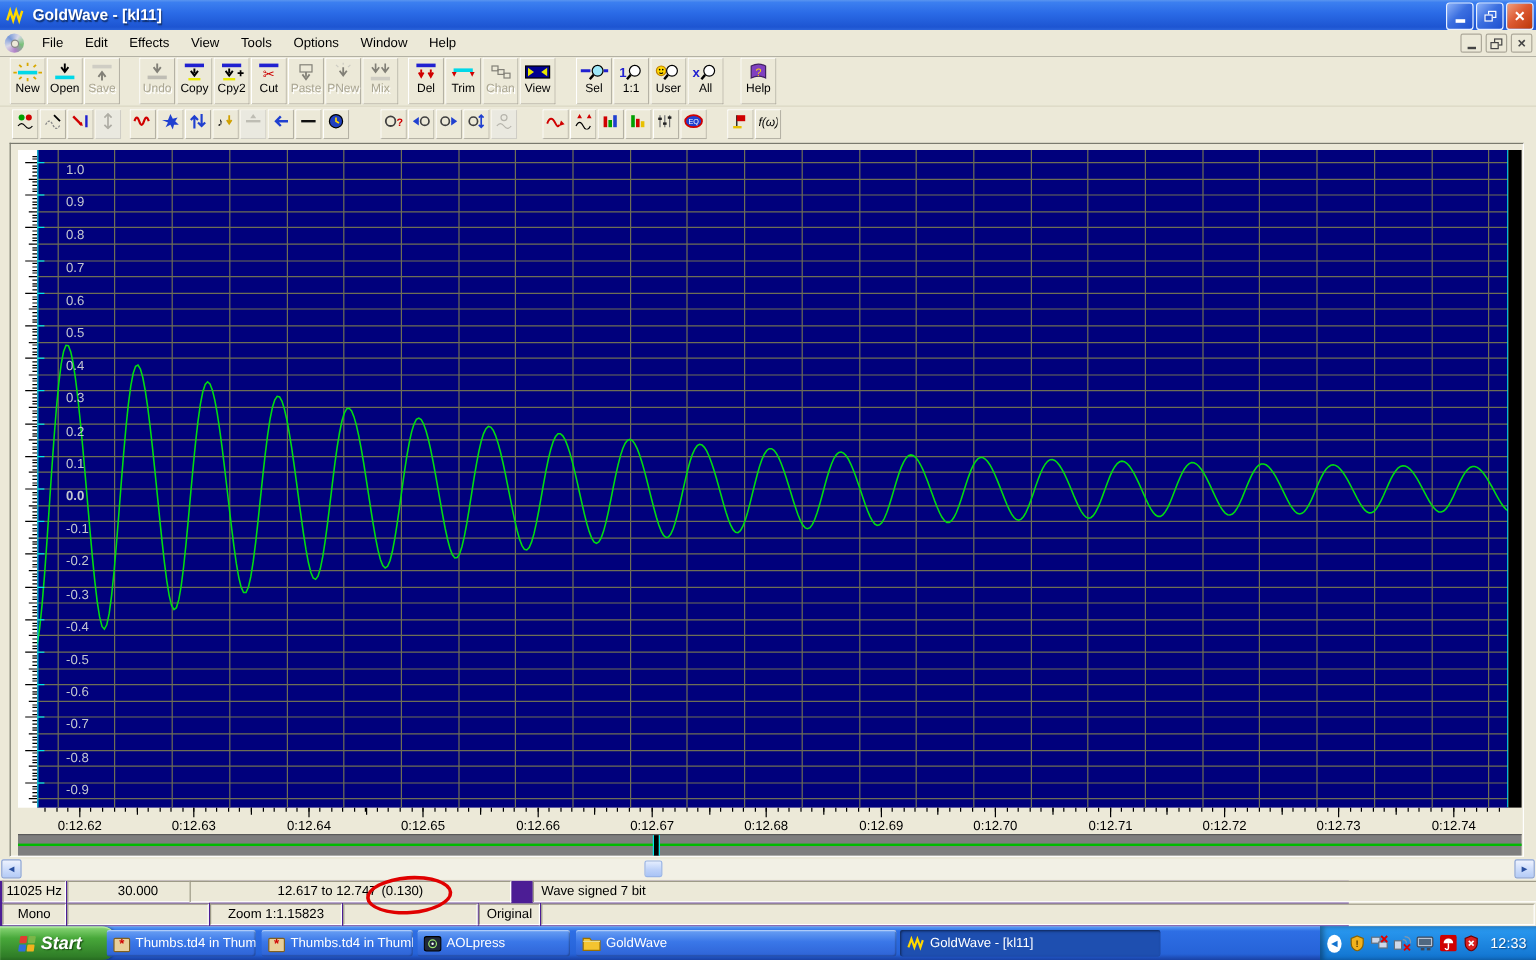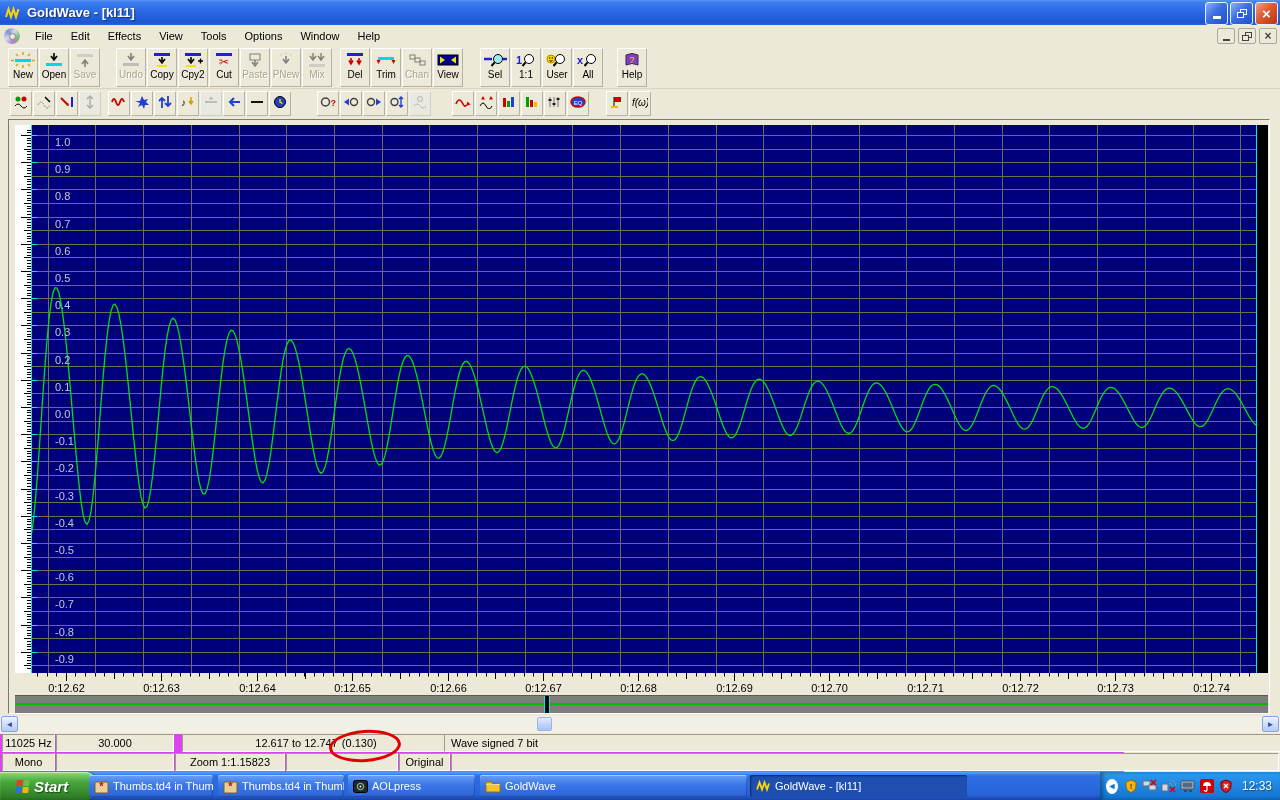--- a/index.html
+++ b/index.html
@@ -718,7 +718,7 @@
         <div class="ylab" style="top: 202.4px;">0.3</div>
         <div class="ylab" style="top: 229.6px;">0.2</div>
         <div class="ylab" style="top: 256.8px;">0.1</div>
-        <div class="ylab" style="top: 284px;">0.0</div>
+        <div class="ylab" style="top: 284px; font-weight: bold;">0.0</div>
         <div class="ylab" style="top: 311.2px;">-0.1</div>
         <div class="ylab" style="top: 338.4px;">-0.2</div>
         <div class="ylab" style="top: 365.6px;">-0.3</div>

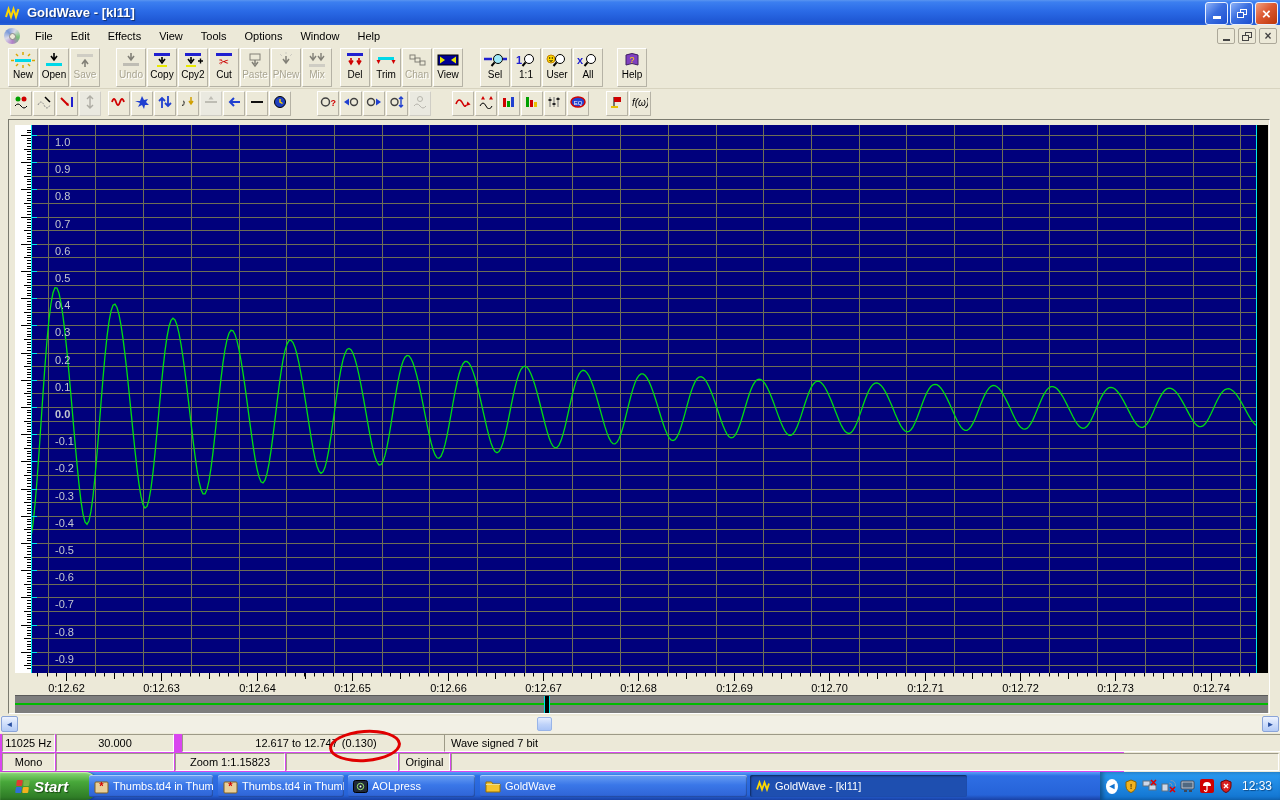--- a/index.html
+++ b/index.html
@@ -65,7 +65,7 @@
   #sthumb{position:absolute;left:537px;top:1px;width:15px;height:14px;border:1px solid #98b4e8;border-radius:2px;box-sizing:border-box;
     background:linear-gradient(#e4edfe,#bed2f9 55%,#aac4f6);}
   
-  #statusbar{position:absolute;left:0;top:734px;width:1124px;height:38px;background:#d946ef;font-size:11px;color:#000;}
+  #statusbar{position:absolute;left:0;top:734px;width:1124px;height:38px;background:#4c1d95;font-size:11px;color:#000;}
   .scell{position:absolute;height:16px;border:1px solid;border-color:#9d9a87 #fff #fff #9d9a87;background:#ece9d8;
     display:flex;align-items:center;justify-content:center;gap:4px;}
   .scell.left{justify-content:flex-start;padding-left:6px;}

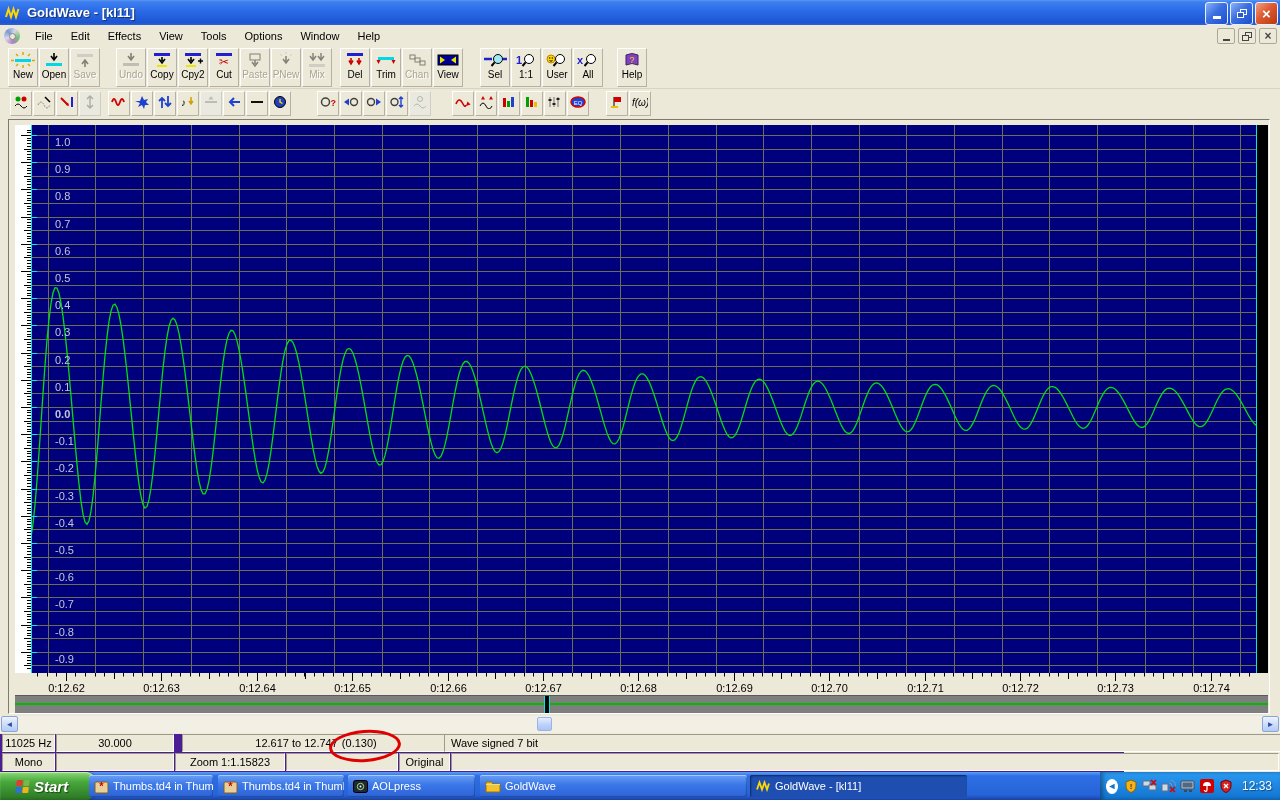--- a/index.html
+++ b/index.html
@@ -921,7 +921,7 @@
     <div class="scell" style="left:56px;top:0;width:116px">
         <span>30.000</span>
       </div>
-    <div class="scell" style="left:182px;top:0;width:266px">
+    <div class="scell" style="left:158px;top:0;width:266px">
       <span>12.617 to 12.747</span>
       <span id="sel-dur-wrap">
         <span>(0.130)</span>

